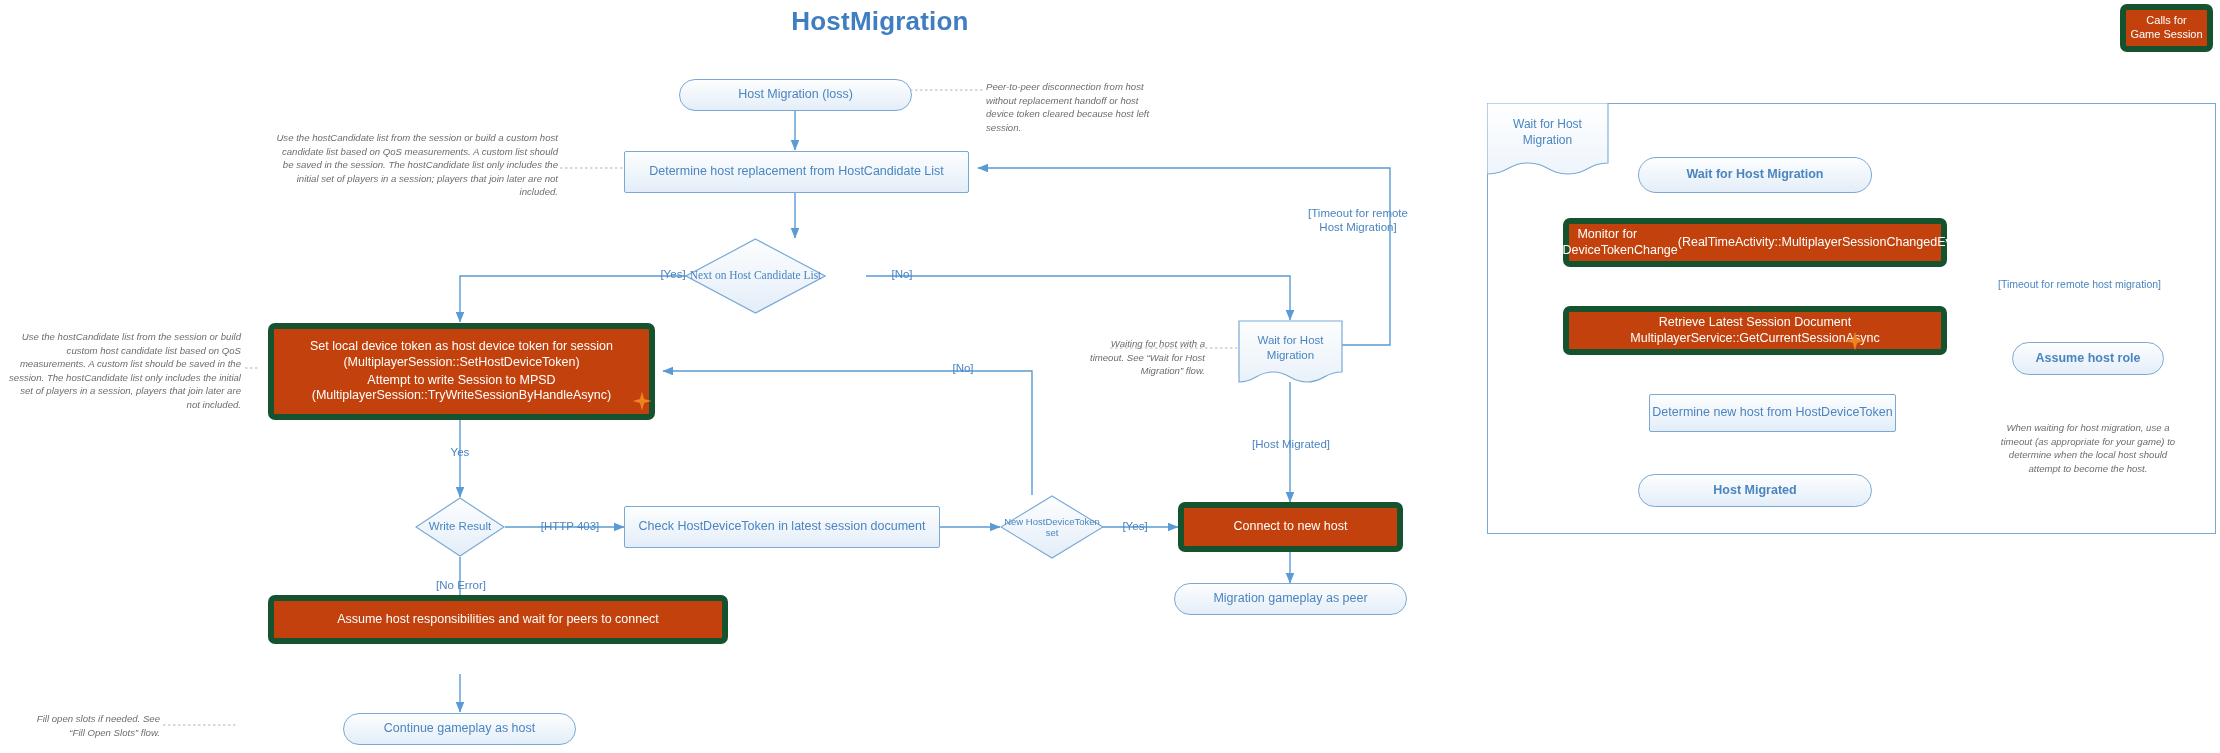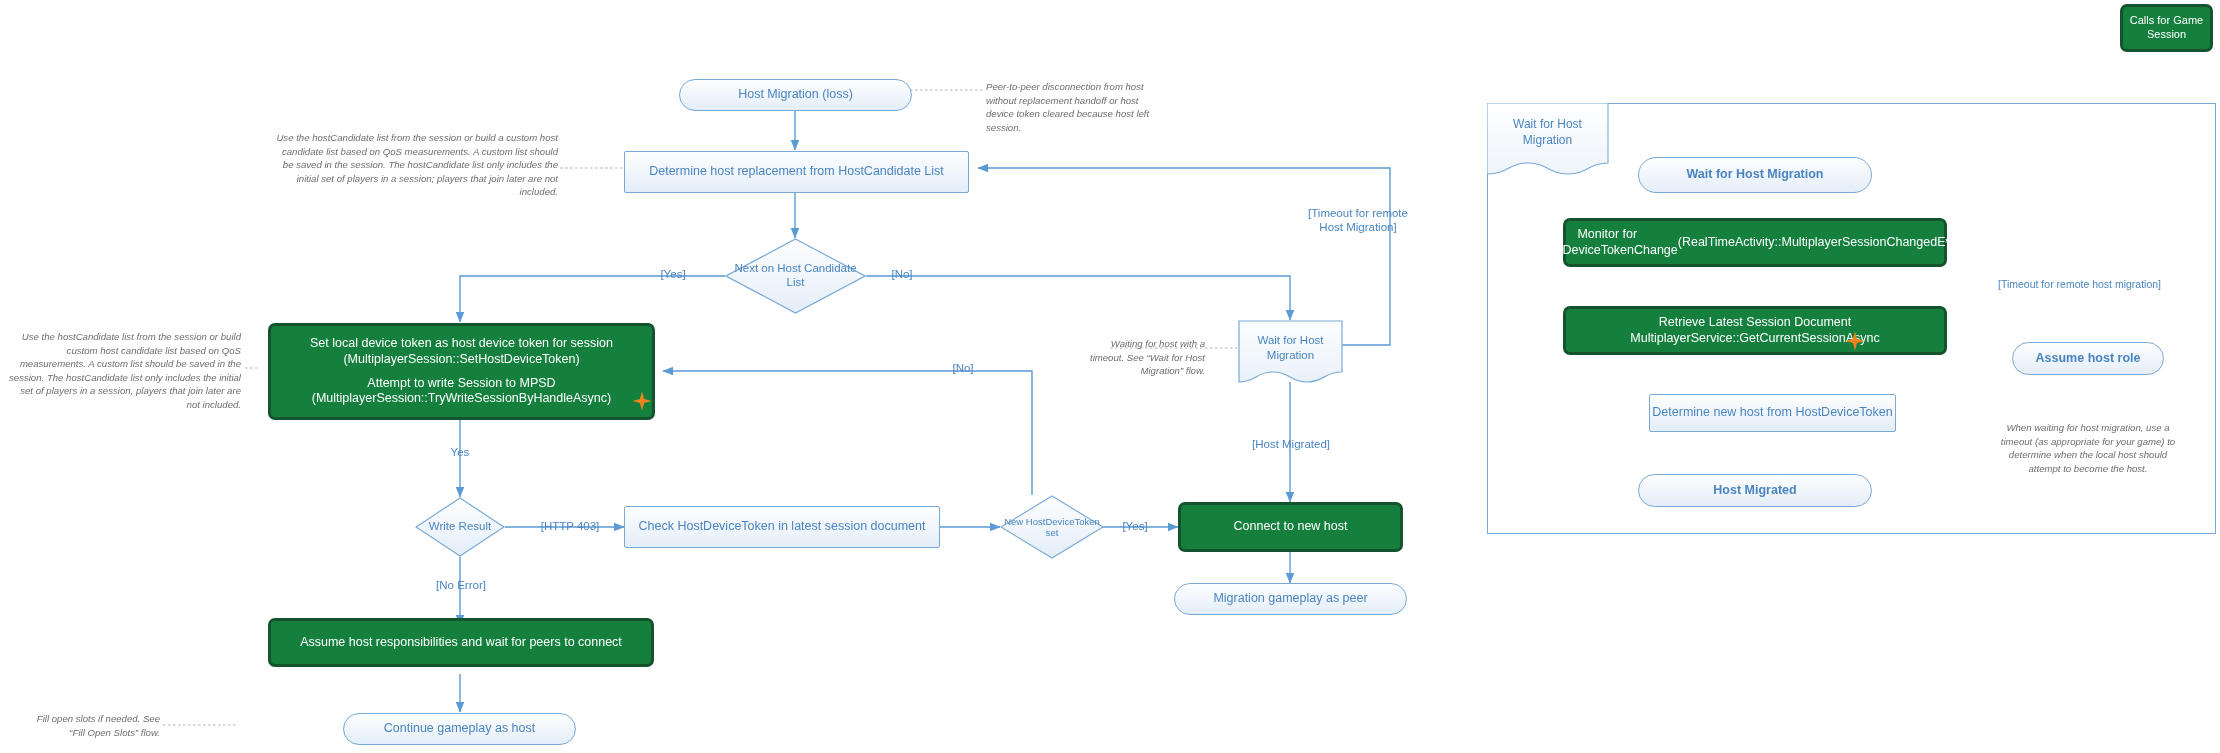--- a/index.html
+++ b/index.html
@@ -152,6 +152,7 @@
     </g>
   </svg>
 
+  <div class="abs" id="page-title">HostMigration</div>
 
   <div class="abs node solid" style="left:2120px;top:4px;width:93px;height:48px;padding:2px 4px;font-size:11px;">
     <span>Calls for Game Session</span>

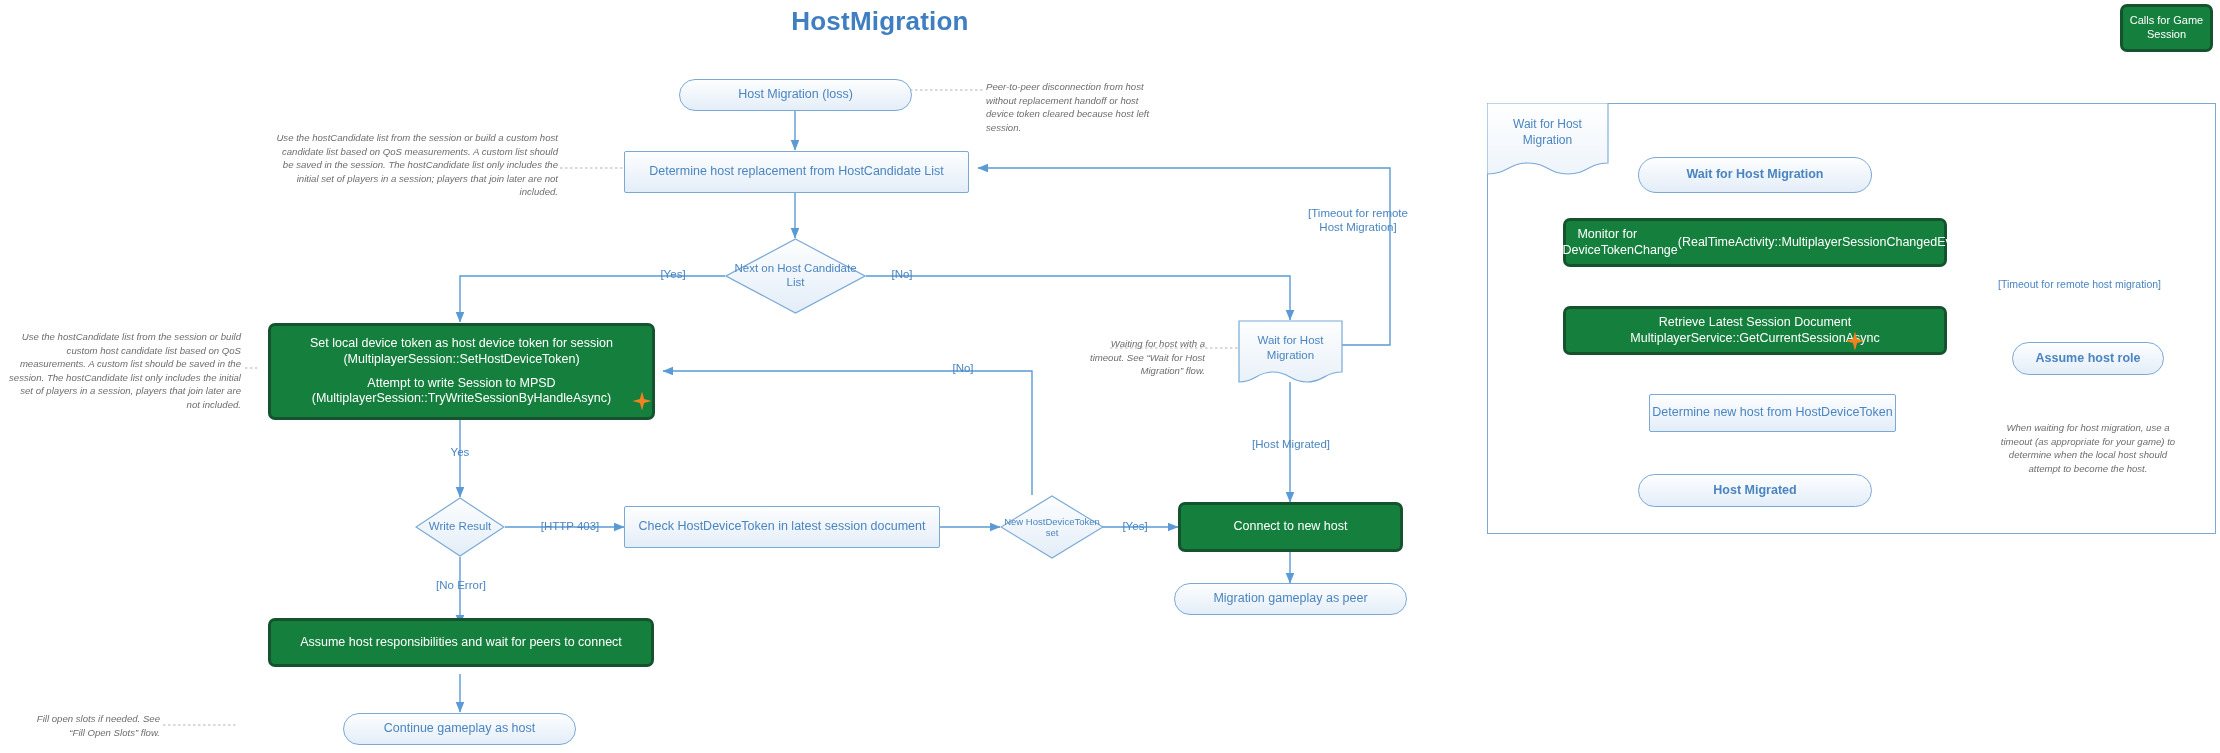--- a/index.html
+++ b/index.html
@@ -42,8 +42,8 @@
   .term{ border-radius:999px; font-size:12.5px;}
   .act{ border-radius:2px; font-size:12.5px;}
   .solid{
-    background:#15803d;
-    border:3px solid #14532d;
+    background:#c2410c;
+    border:6px solid #14532d;
     border-radius:7px;
     color:#ffffff;
     font-size:12.5px;

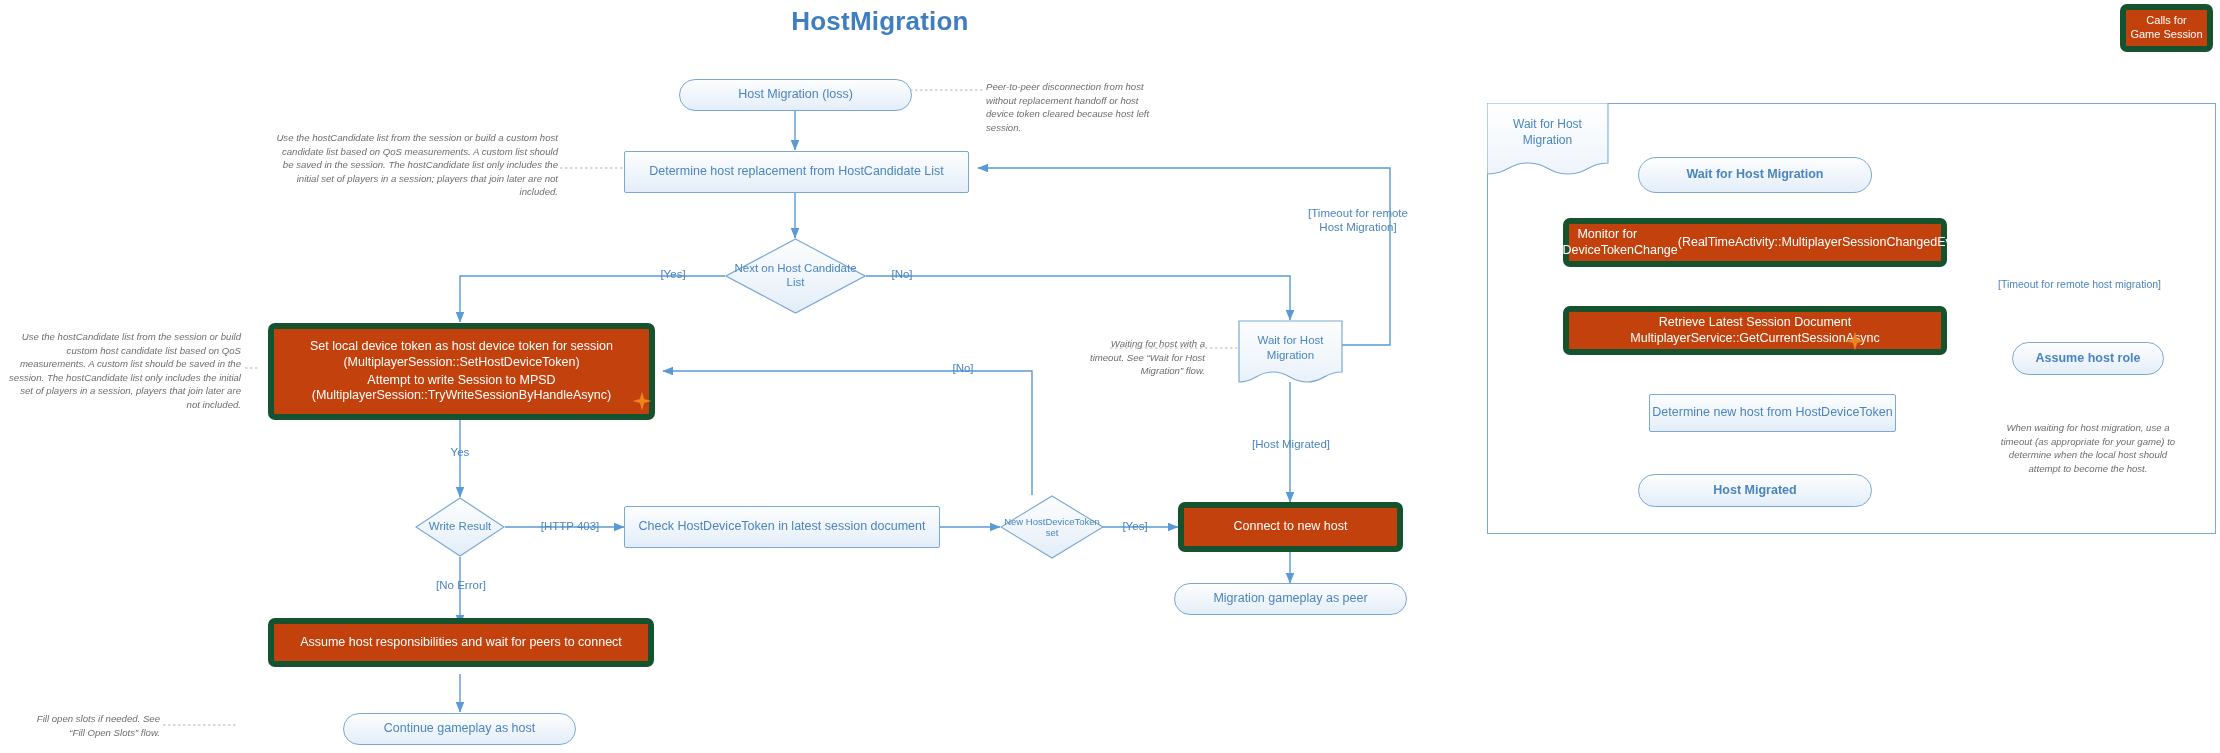--- a/index.html
+++ b/index.html
@@ -174,7 +174,7 @@
     <span>Use the hostCandidate list from the session or build a custom host candidate list based on QoS measurements. A custom list should be saved in the session. The hostCandidate list only includes the initial set of players in a session; players that join later are not included.</span>
   </div>
 
-  <div class="diamond" style="left:725px;top:238px;width:141px;height:76px;">
+  <div class="diamond" style="left:685px;top:238px;width:141px;height:76px;font-family:Liberation Serif, serif;">
     <svg class="dsvg" width="141" height="76" viewBox="0 0 141 76">
       <defs>
         <linearGradient id="gd1" x1="0" y1="0" x2="0" y2="1">

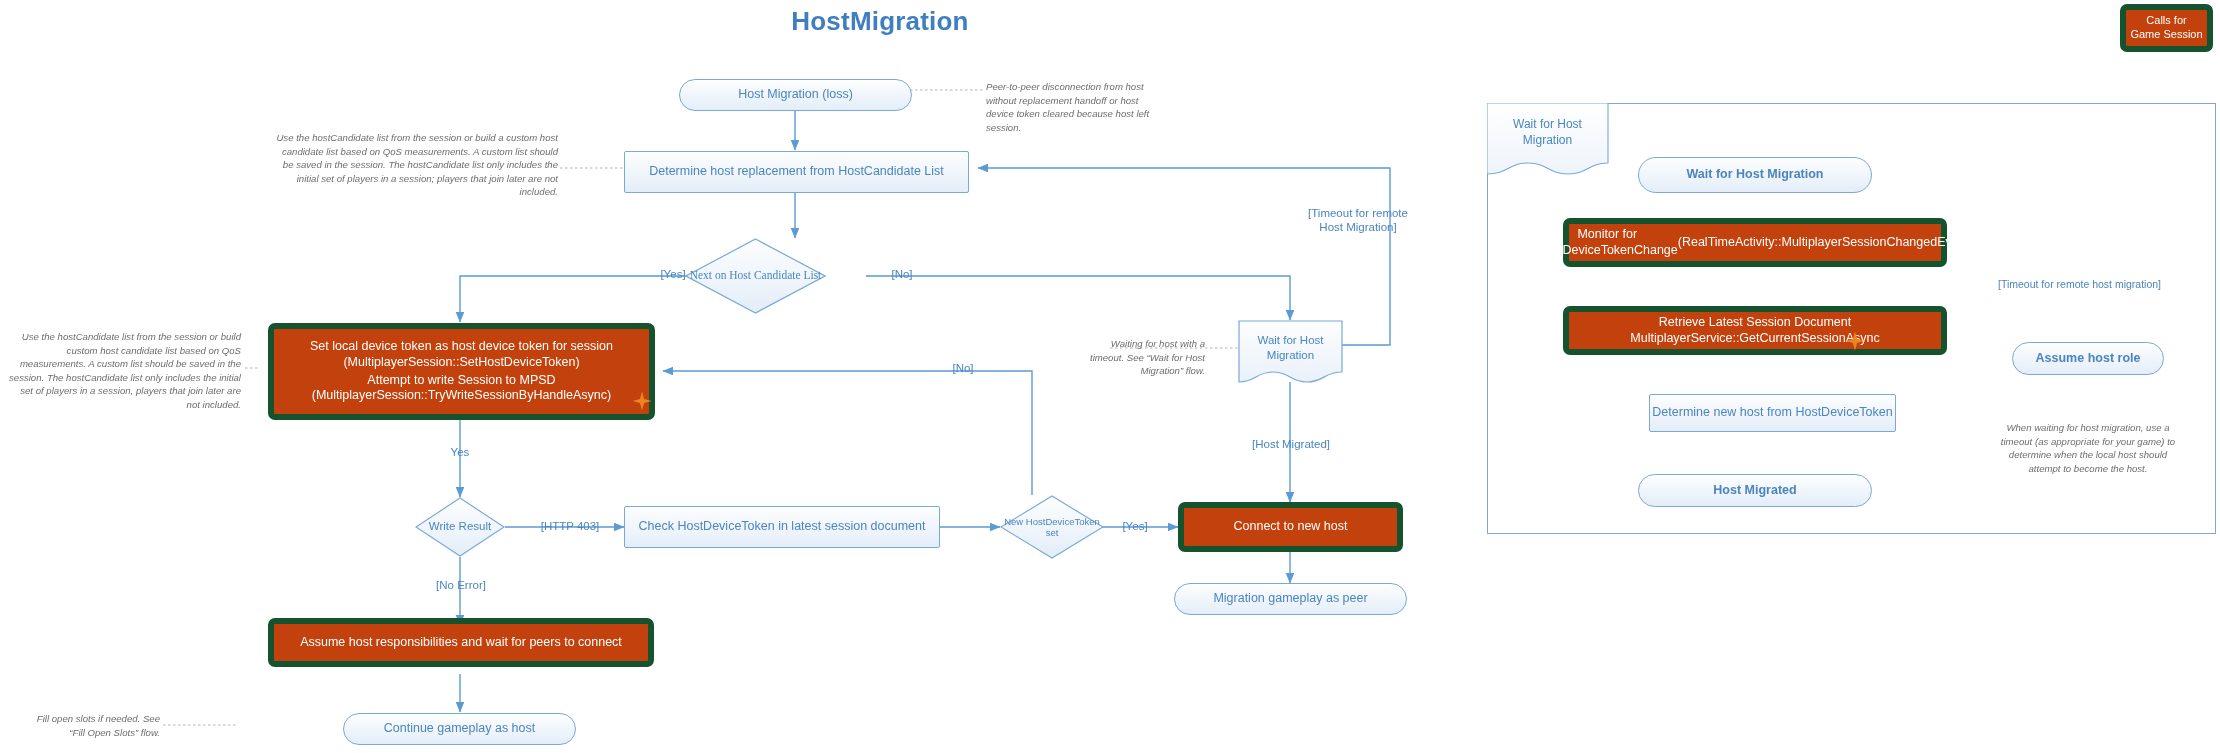--- a/index.html
+++ b/index.html
@@ -280,7 +280,7 @@
 
   <div class="abs elabel" style="left:406px;top:578px;width:110px;">[No Error]</div>
 
-  <div class="abs node solid" style="left:268px;top:618px;width:386px;height:49px;text-align:center;">
+  <div class="abs node solid" style="left:268px;top:595px;width:460px;height:49px;text-align:center;">
     <span>Assume host responsibilities and wait for peers to connect</span>
   </div>
 

